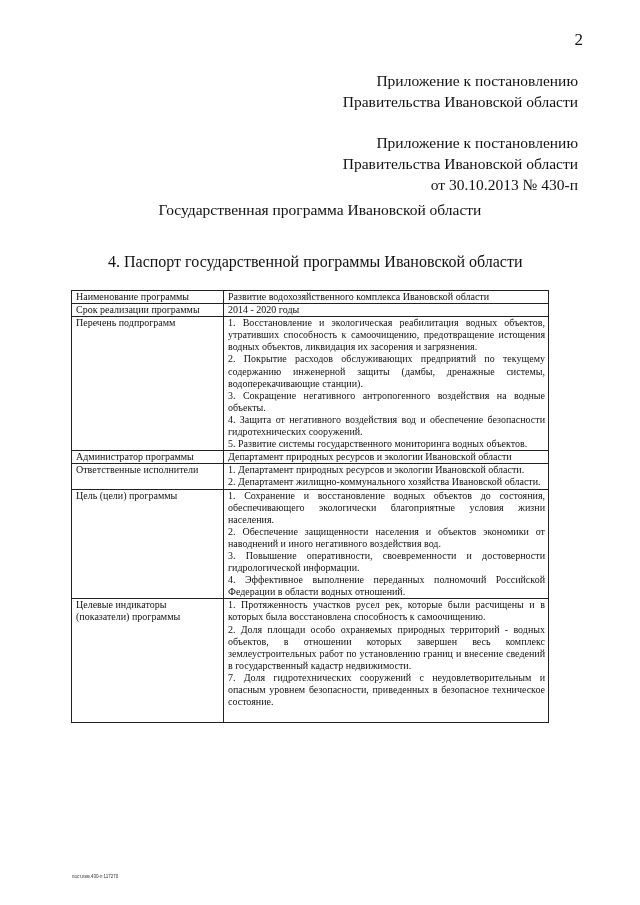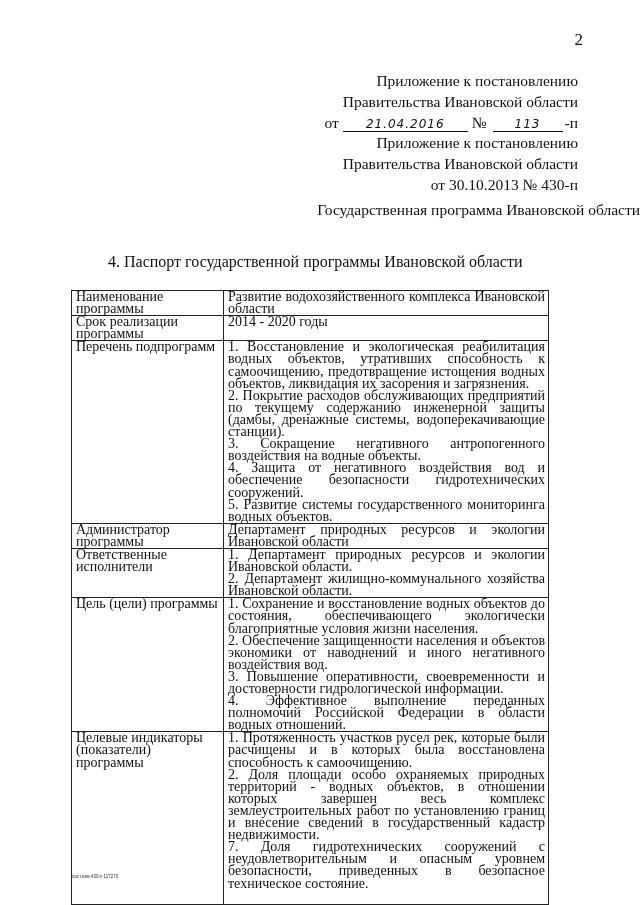--- a/index.html
+++ b/index.html
@@ -93,9 +93,6 @@
 <div class="appendix appendix-1">
   <div>Приложение к постановлению</div>
   <div>Правительства Ивановской области</div>
-  <div>
-    <span>от</span><span class="blank blank-date">21.04.2016</span><span>№</span><span class="blank blank-num">113</span><span>-п</span>
-  </div>
 </div>
 
 <div class="appendix appendix-2">

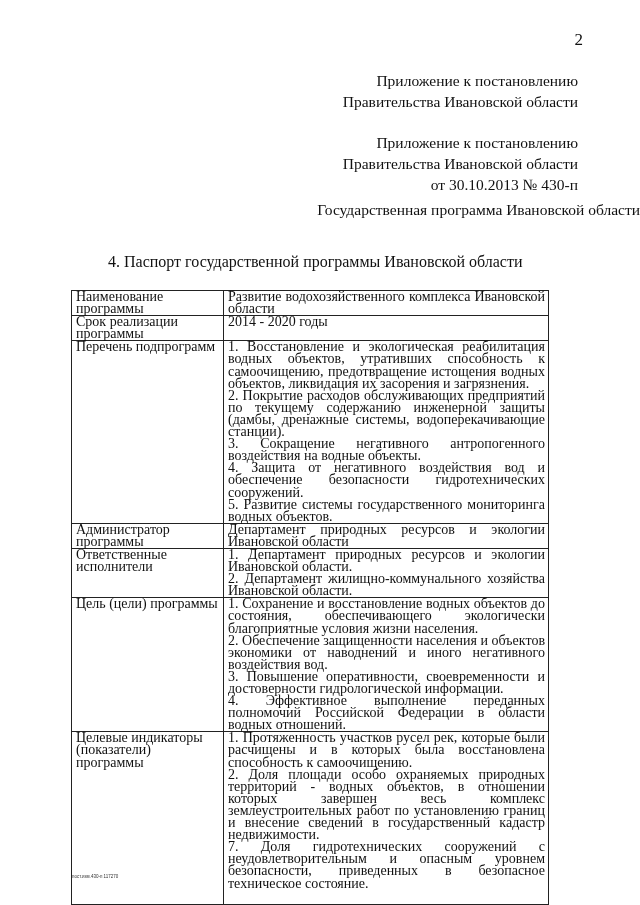--- a/index.html
+++ b/index.html
@@ -47,7 +47,7 @@
       top: 200px;
       left: 0;
       width: 640px;
-      text-align: right;
+      text-align: center;
       font-size: 15.5px;
       line-height: 19px;
     }

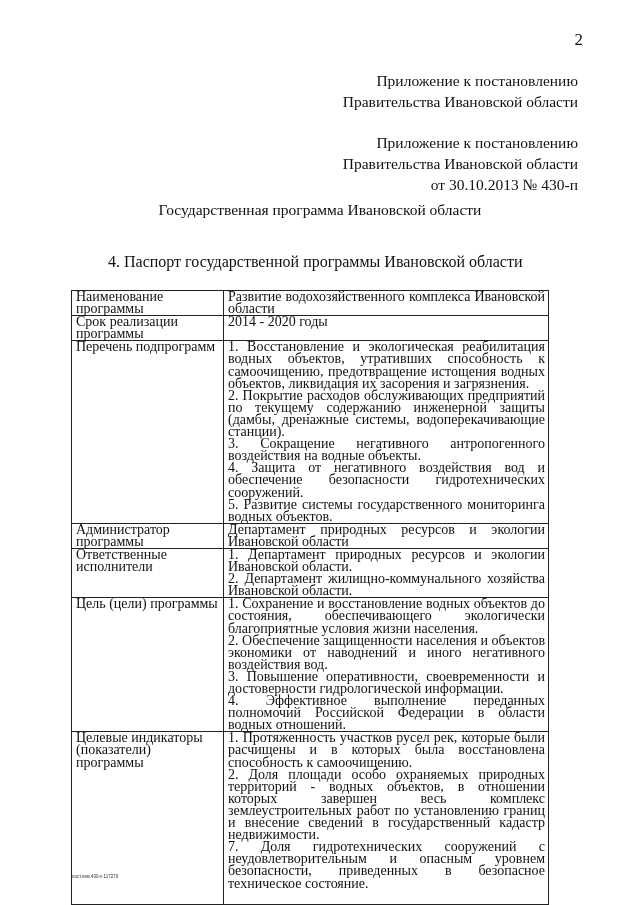--- a/index.html
+++ b/index.html
@@ -63,7 +63,7 @@
       left: 71px;
       width: 478px;
       border-collapse: collapse;
-      font-size: 14px;
+      font-size: 10px;
       line-height: 12.1px;
       table-layout: fixed;
     }

